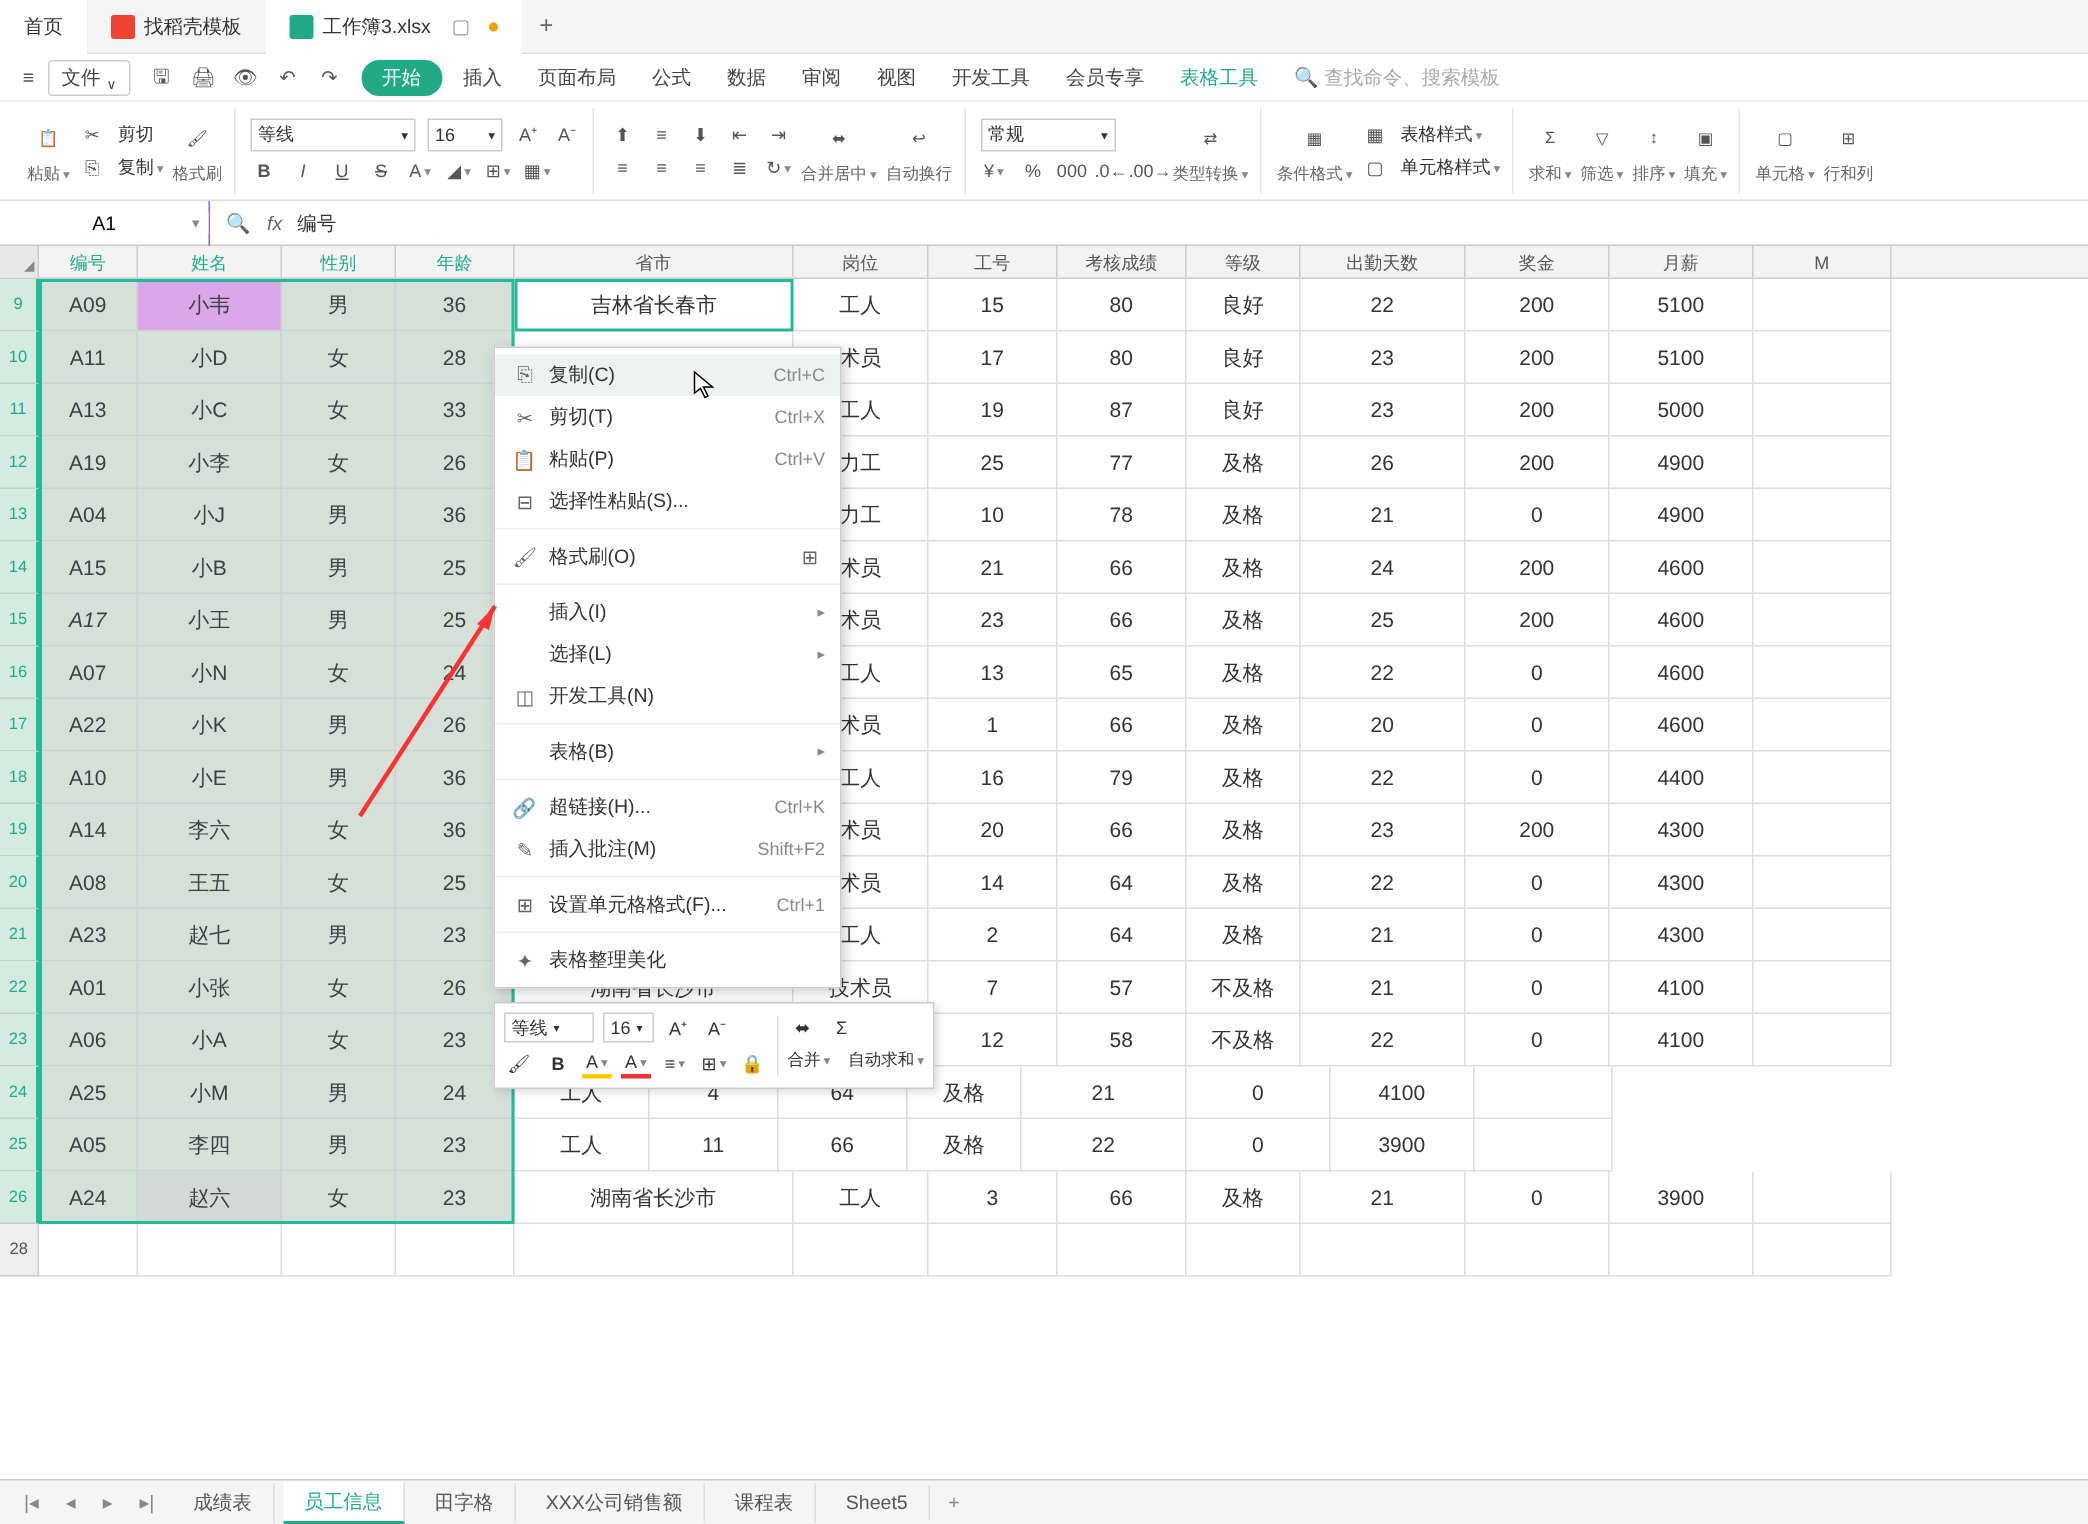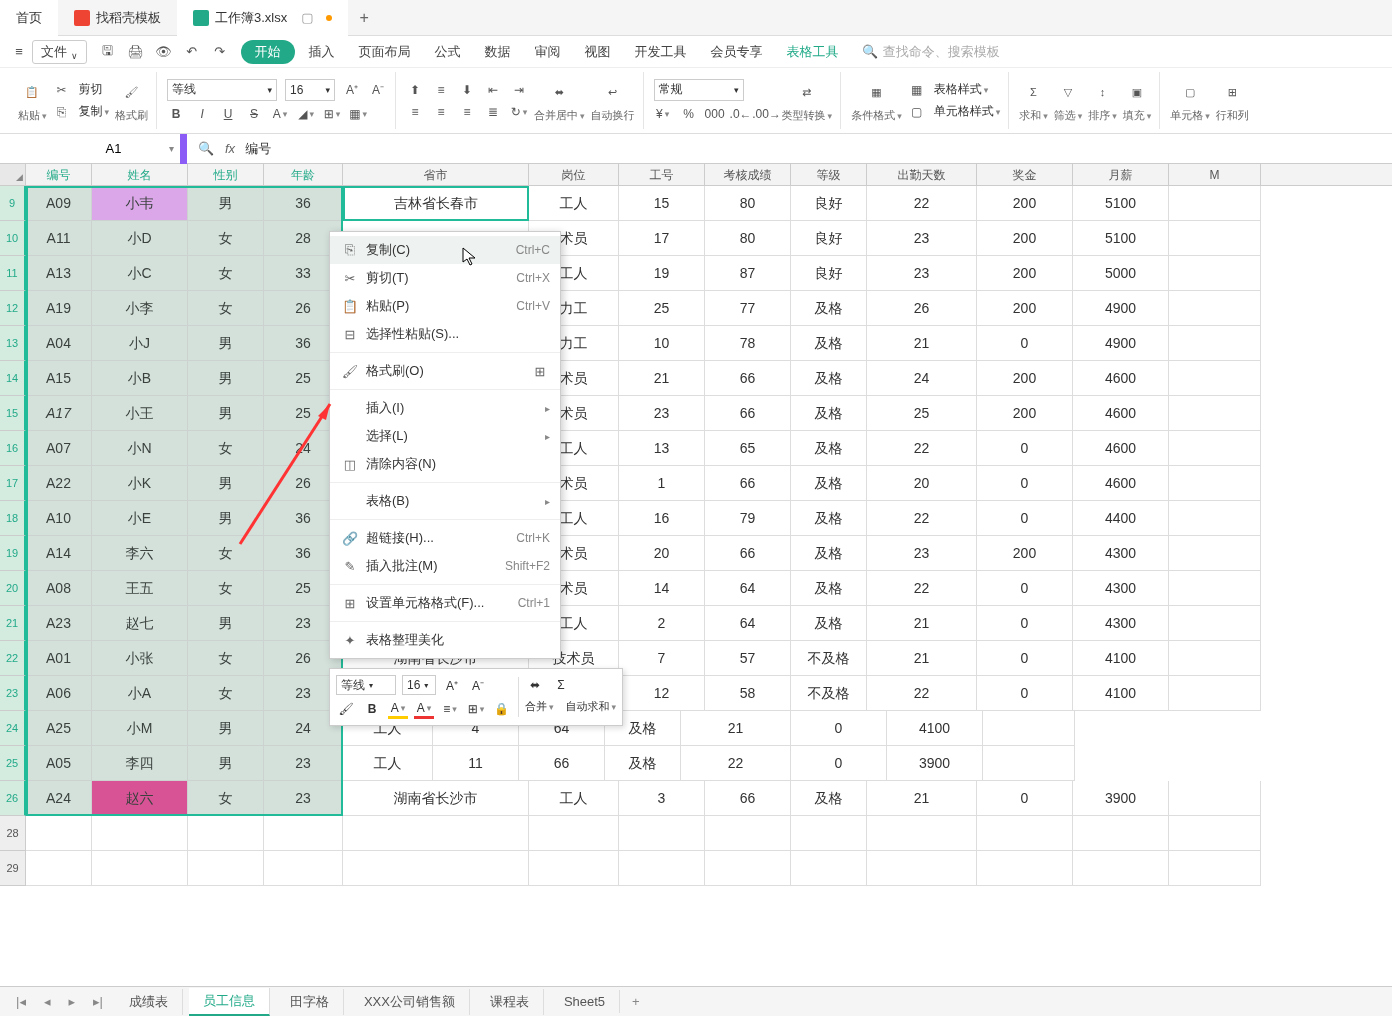--- a/index.html
+++ b/index.html
@@ -39,7 +39,7 @@
 
 
 .formula-bar { display: flex; align-items: center; height: 30px; border-bottom: 1px solid #ccc; }
-.name-box { width: 140px; height: 30px; display: flex; align-items: center; justify-content: center; border-right: 7px solid #8b5cf6; position: relative; margin-left: 47px; }
+.name-box { width: 140px; height: 30px; display: flex; align-items: center; justify-content: center; border-right: 1px solid #8b5cf6; position: relative; }
 .name-box input { width: 100%; border: none; text-align: center; font-size: 13px; outline: none; }
 .name-box .dd-arrow { position: absolute; right: 6px; color: #888; font-size: 10px; }
 .fx-area { display: flex; align-items: center; padding: 0 10px; gap: 10px; }

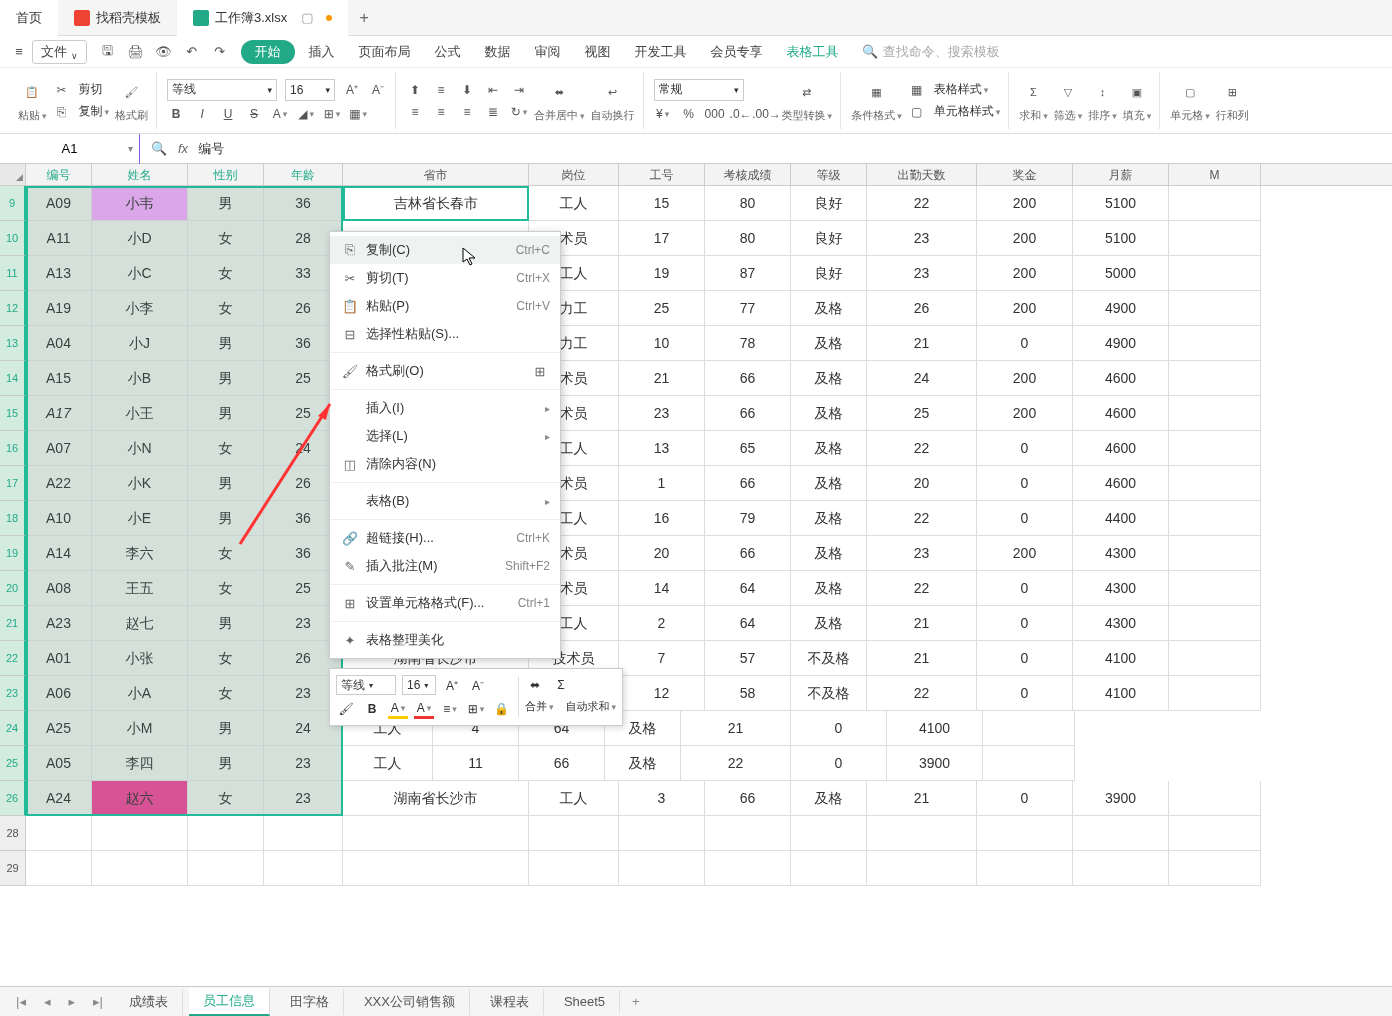--- a/index.html
+++ b/index.html
@@ -681,7 +681,7 @@
     </div>
   <div class="ctx-item">
       <span class="ci-icon">◫</span>
-      <span class="ci-label">清除内容(N)</span>
+      <span class="ci-label">开发工具(N)</span>
     </div>
   <div class="ctx-sep"></div>
   <div class="ctx-item">

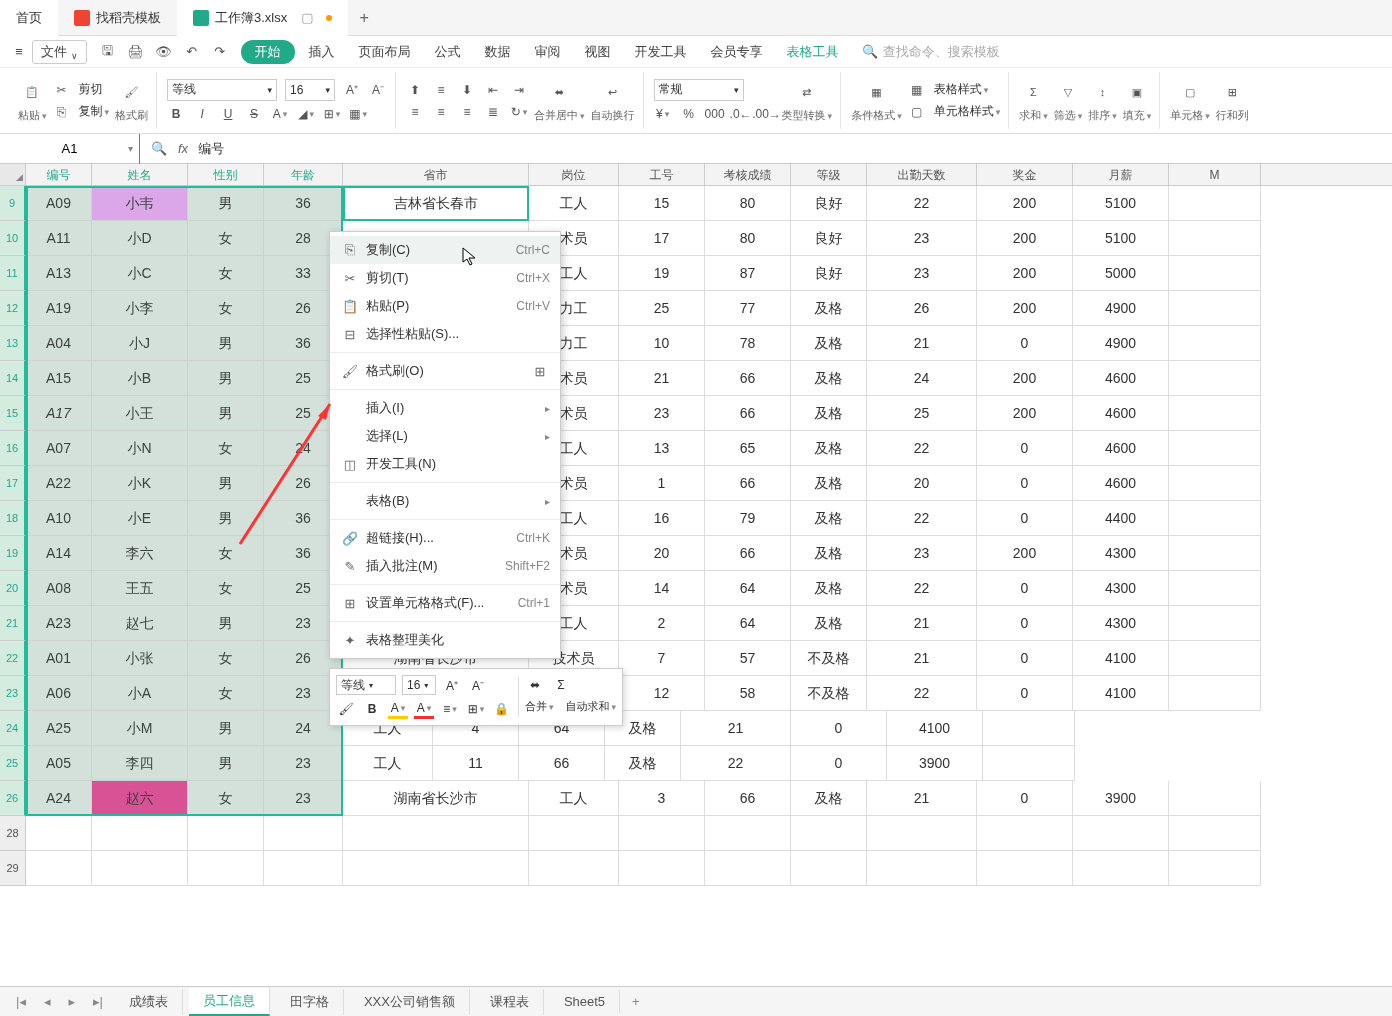--- a/index.html
+++ b/index.html
@@ -583,7 +583,7 @@
       <div class="row">
         <div class="row-h sel">26</div>
         <div class="cell cw-A" style="background: rgb(232, 239, 235);">A24</div>
-        <div class="cell cw-B" style="background: #ec4899;">赵六</div>
+        <div class="cell cw-B" style="background: #e5e5e5;">赵六</div>
         <div class="cell cw-C" style="background: rgb(232, 239, 235);">女</div>
         <div class="cell cw-D" style="background: rgb(232, 239, 235);">23</div>
         <div class="cell cw-E">湖南省长沙市</div>

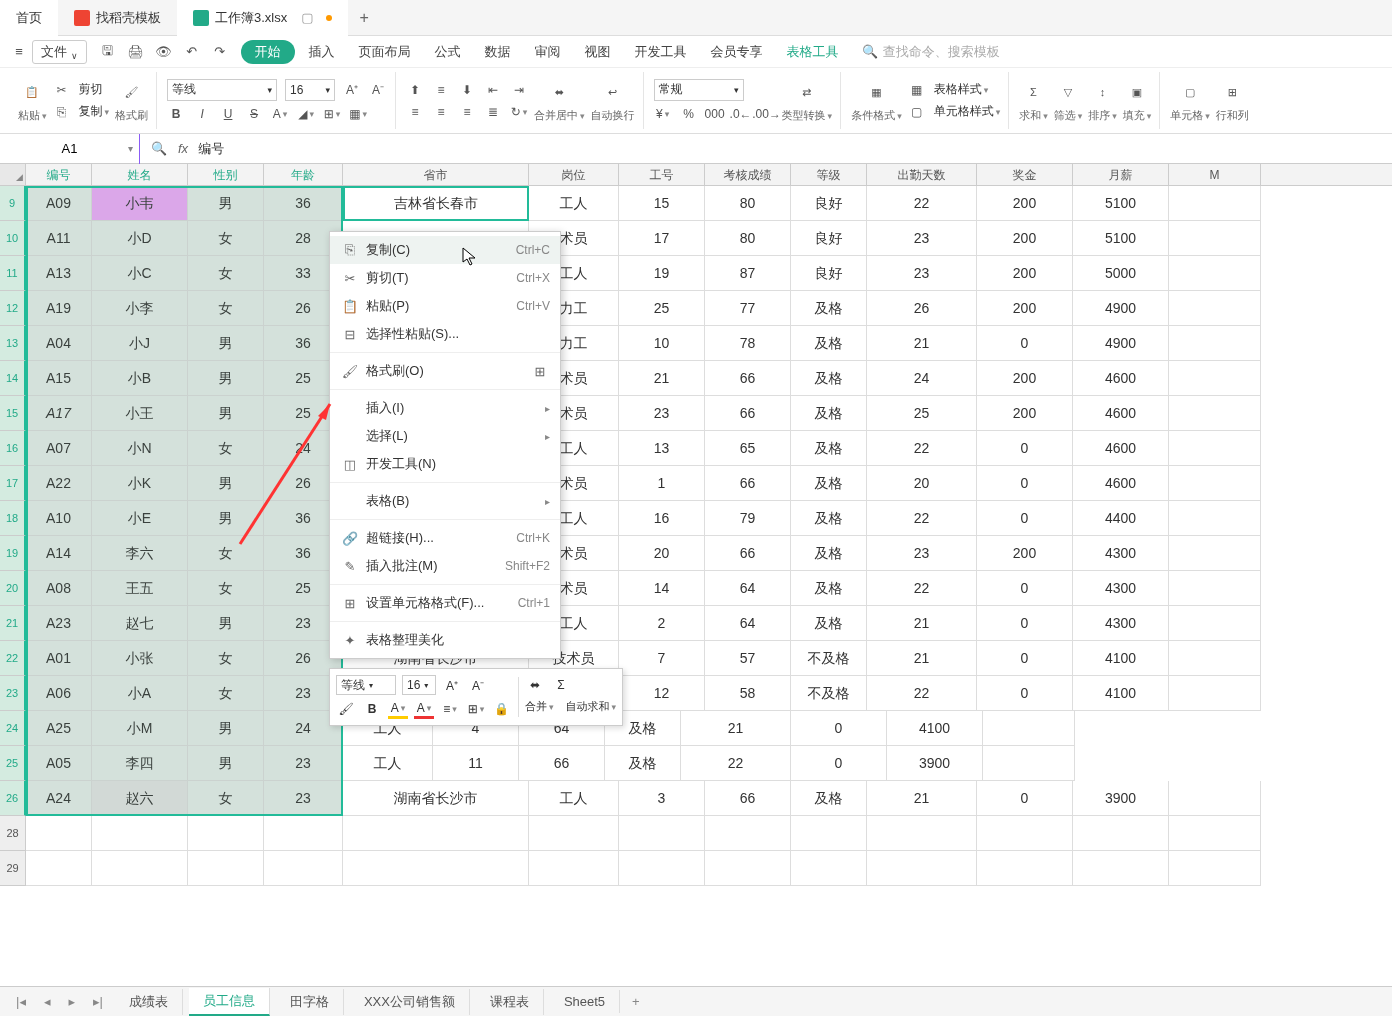--- a/index.html
+++ b/index.html
@@ -598,22 +598,6 @@
       </div>
       <div class="row">
         <div class="row-h">28</div>
-        <div class="cell cw-A"></div>
-        <div class="cell cw-B"></div>
-        <div class="cell cw-C"></div>
-        <div class="cell cw-D"></div>
-        <div class="cell cw-E"></div>
-        <div class="cell cw-F"></div>
-        <div class="cell cw-G"></div>
-        <div class="cell cw-H"></div>
-        <div class="cell cw-I"></div>
-        <div class="cell cw-J"></div>
-        <div class="cell cw-K"></div>
-        <div class="cell cw-L"></div>
-        <div class="cell cw-M"></div>
-      </div>
-      <div class="row">
-        <div class="row-h">29</div>
         <div class="cell cw-A"></div>
         <div class="cell cw-B"></div>
         <div class="cell cw-C"></div>

